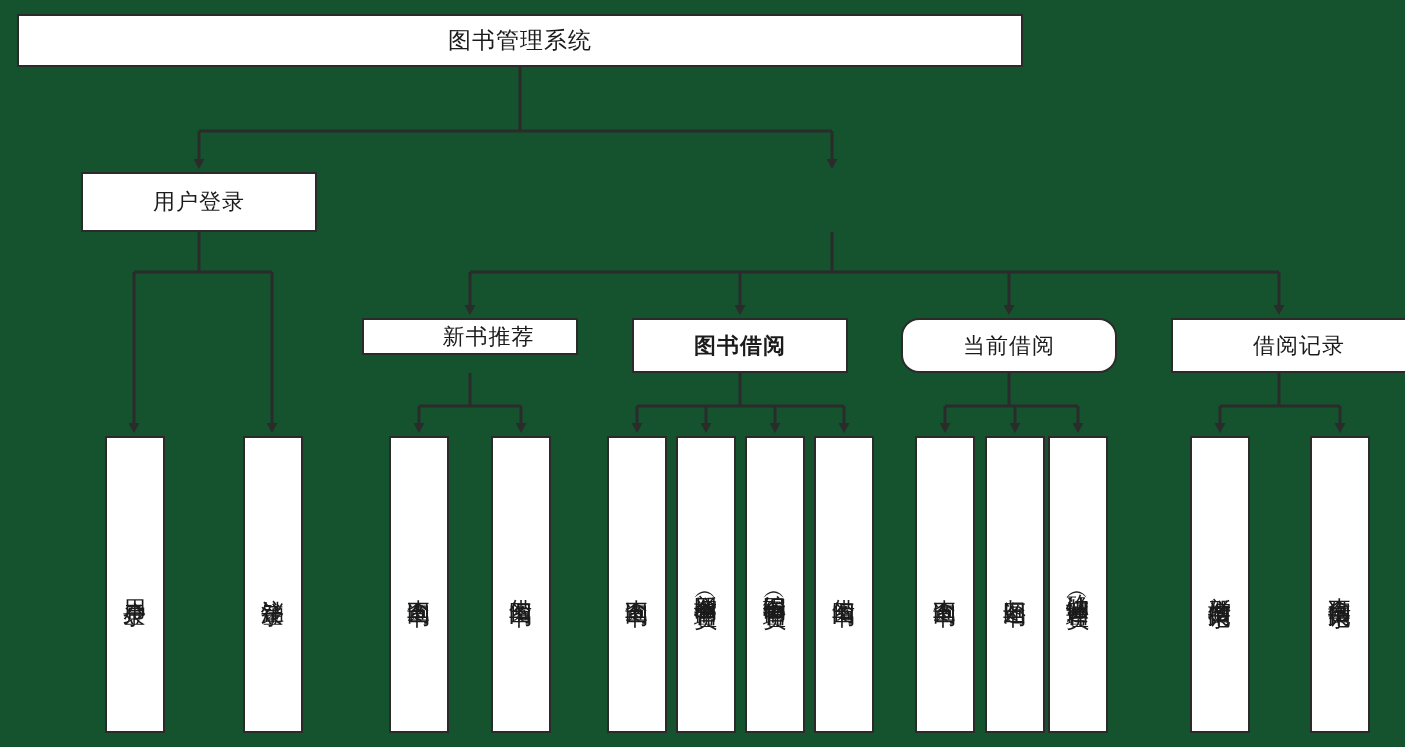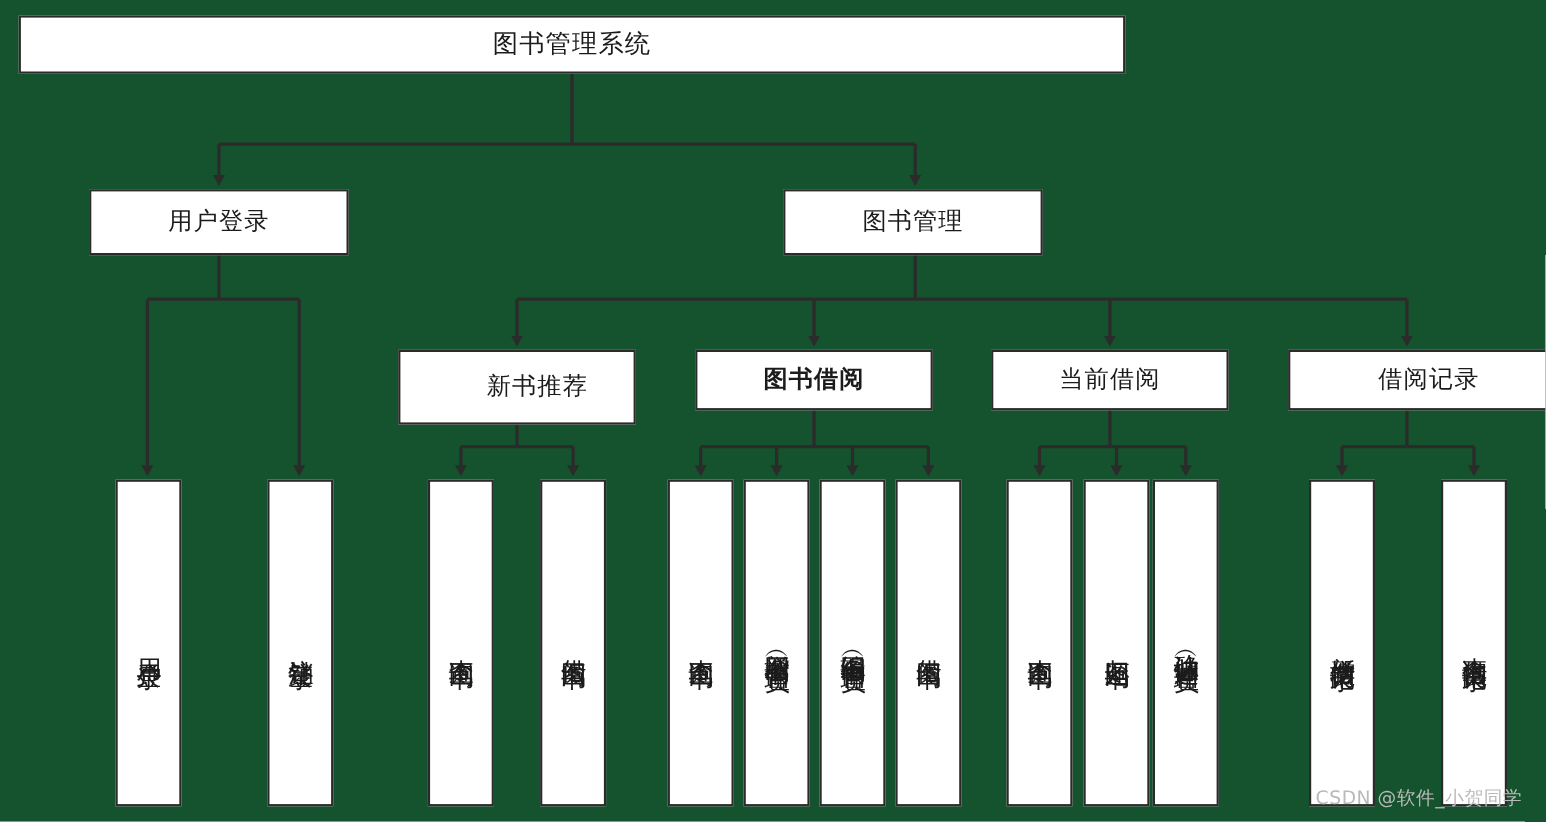--- a/index.html
+++ b/index.html
@@ -124,9 +124,6 @@
   <div class="node" style="left:81px; top:172px; width:236px; height:60px;">
     <span class="label">用户登录</span>
   </div>
-  <div class="node" style="left:712px; top:172px; width:236px; height:60px;">
-    <span class="label">图书管理</span>
-  </div>
 
   <div class="node" style="left:362px; top:318px; width:216px; height:68px;padding-left:37px;">
     <span class="label">新书推荐</span>

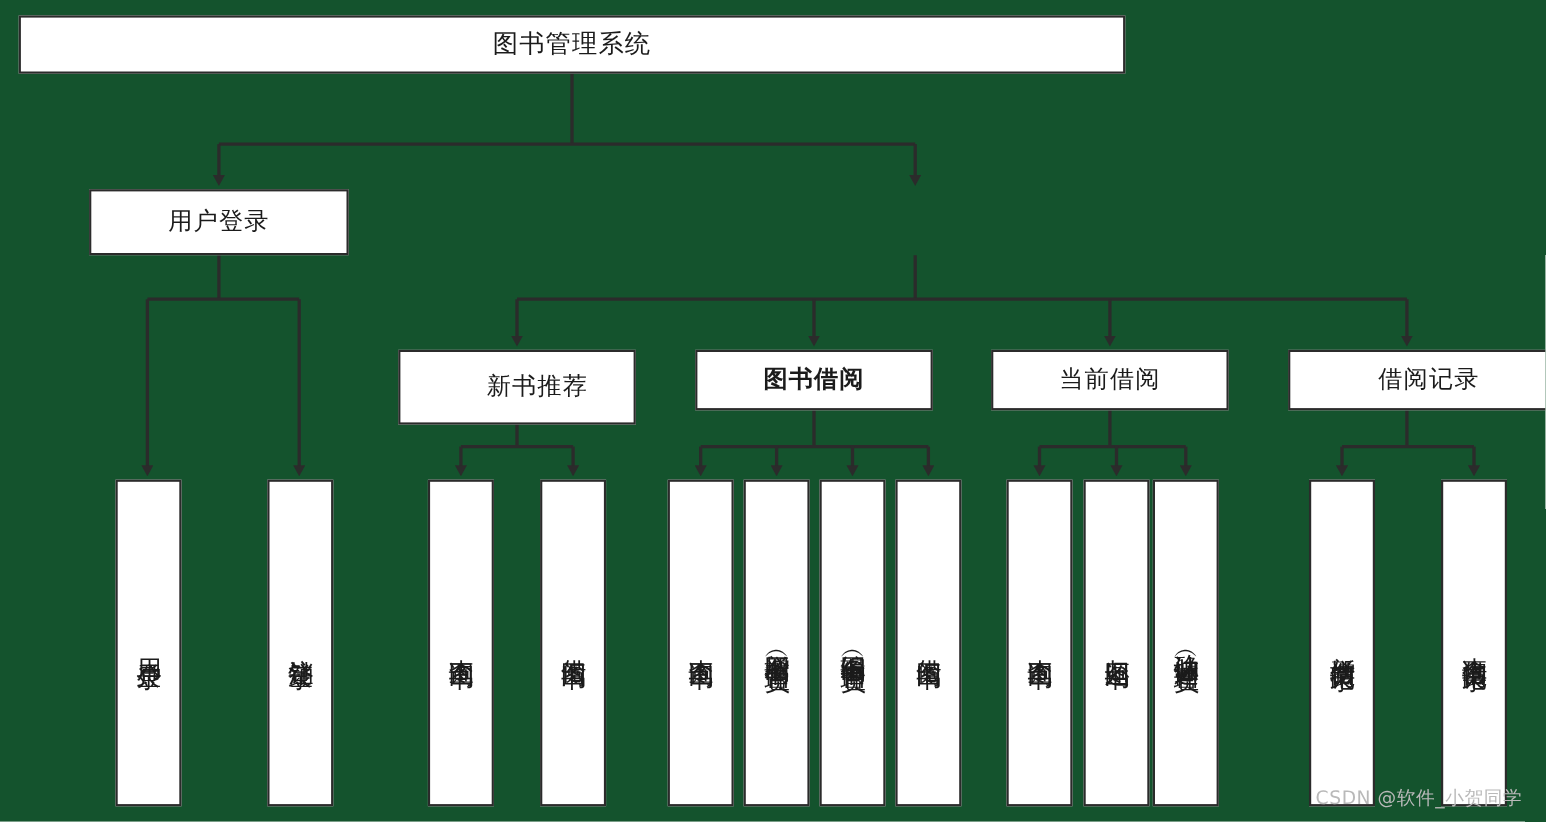--- a/index.html
+++ b/index.html
@@ -125,7 +125,7 @@
     <span class="label">用户登录</span>
   </div>
 
-  <div class="node" style="left:362px; top:318px; width:216px; height:68px;padding-left:37px;">
+  <div class="node" style="left:362px; top:318px; width:216px; height:37px;padding-left:37px;">
     <span class="label">新书推荐</span>
   </div>
   <div class="node" style="left:632px; top:318px; width:216px; height:55px;font-weight:bold;">

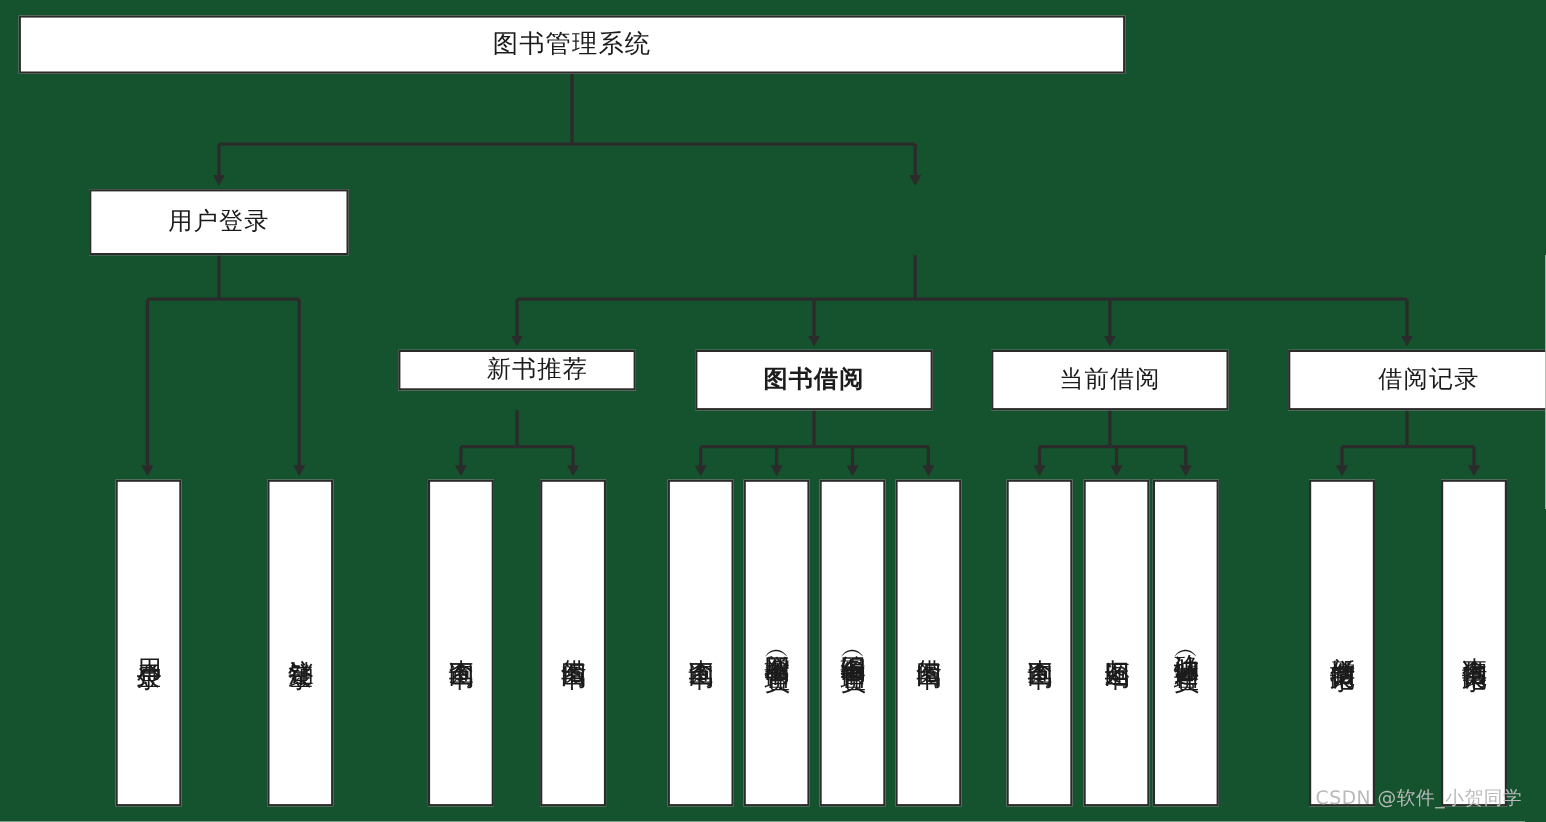--- a/index.html
+++ b/index.html
@@ -131,7 +131,7 @@
   <div class="node" style="left:632px; top:318px; width:216px; height:55px;font-weight:bold;">
     <span class="label">图书借阅</span>
   </div>
-  <div class="node" style="left:901px; top:318px; width:216px; height:55px;">
+  <div class="node" style="left:901px; top:318px; width:216px; height:55px;border-radius:18px;">
     <span class="label">当前借阅</span>
   </div>
   <div class="node" style="left:1171px; top:318px; width:256px; height:55px;">

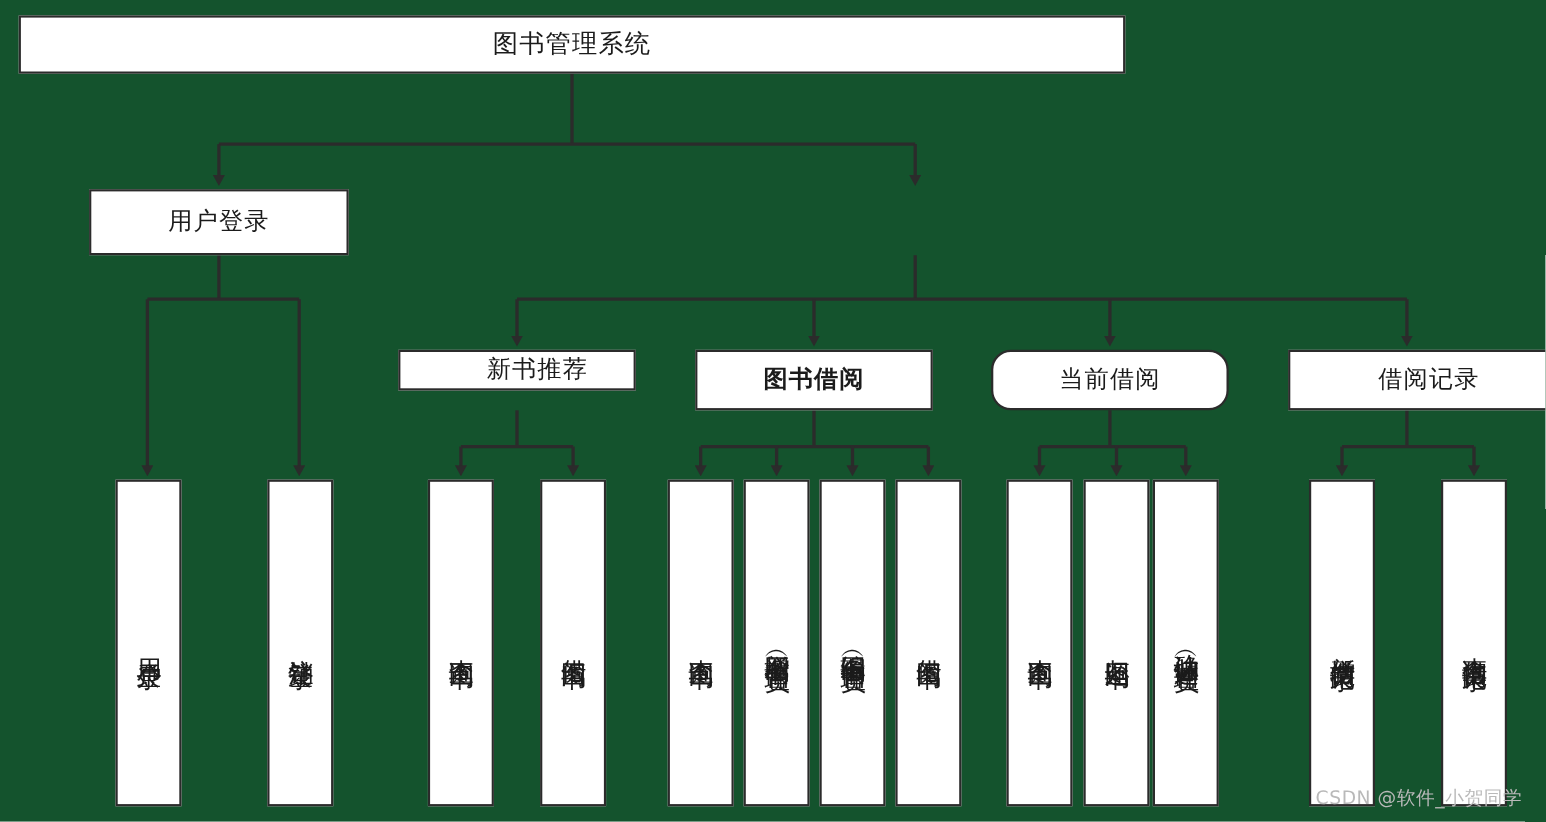--- a/index.html
+++ b/index.html
@@ -182,7 +182,6 @@
     <span class="label">查询借阅记录</span>
   </div>
 
-  <div class="watermark" style="left:1196px; top:714px;">CSDN @软件_小贺同学</div>
 
 </div>
 

